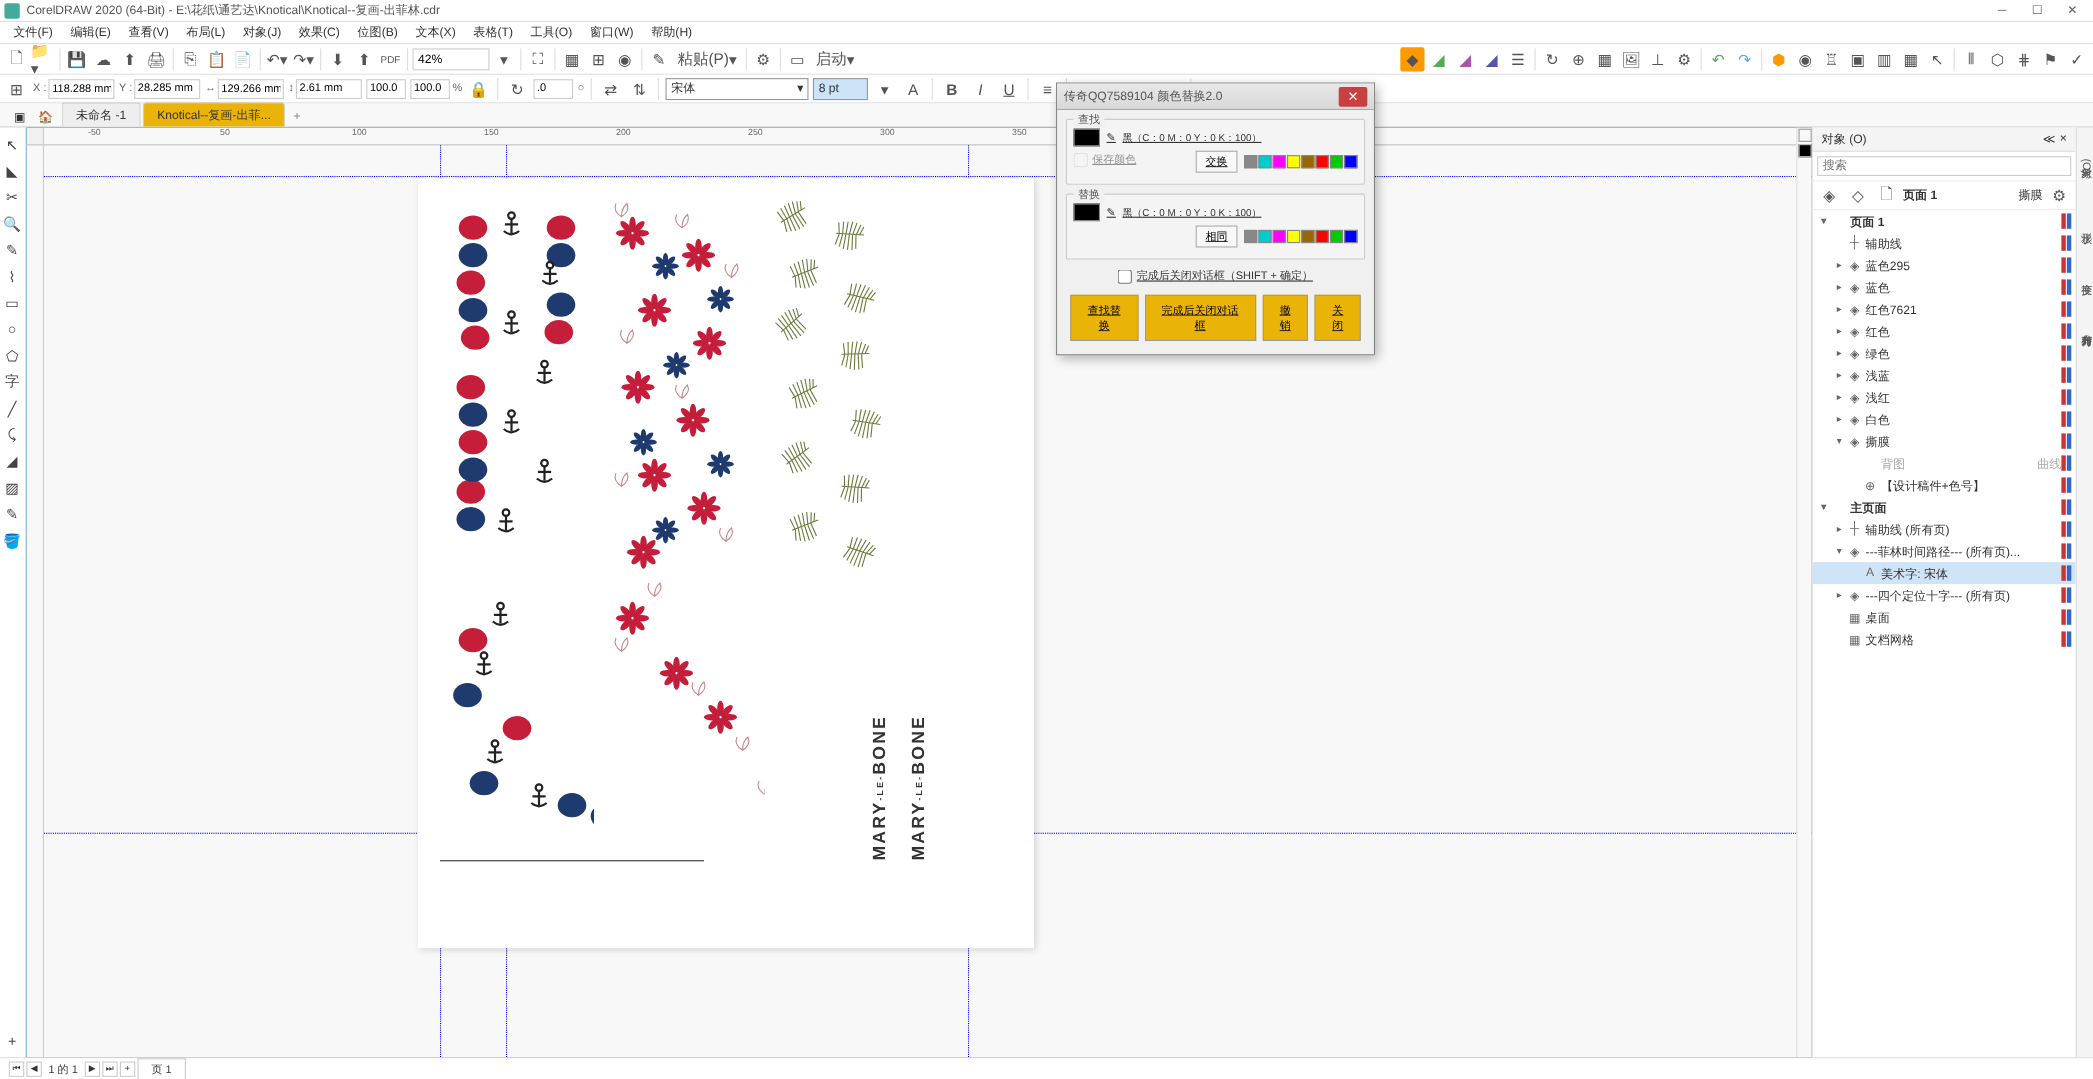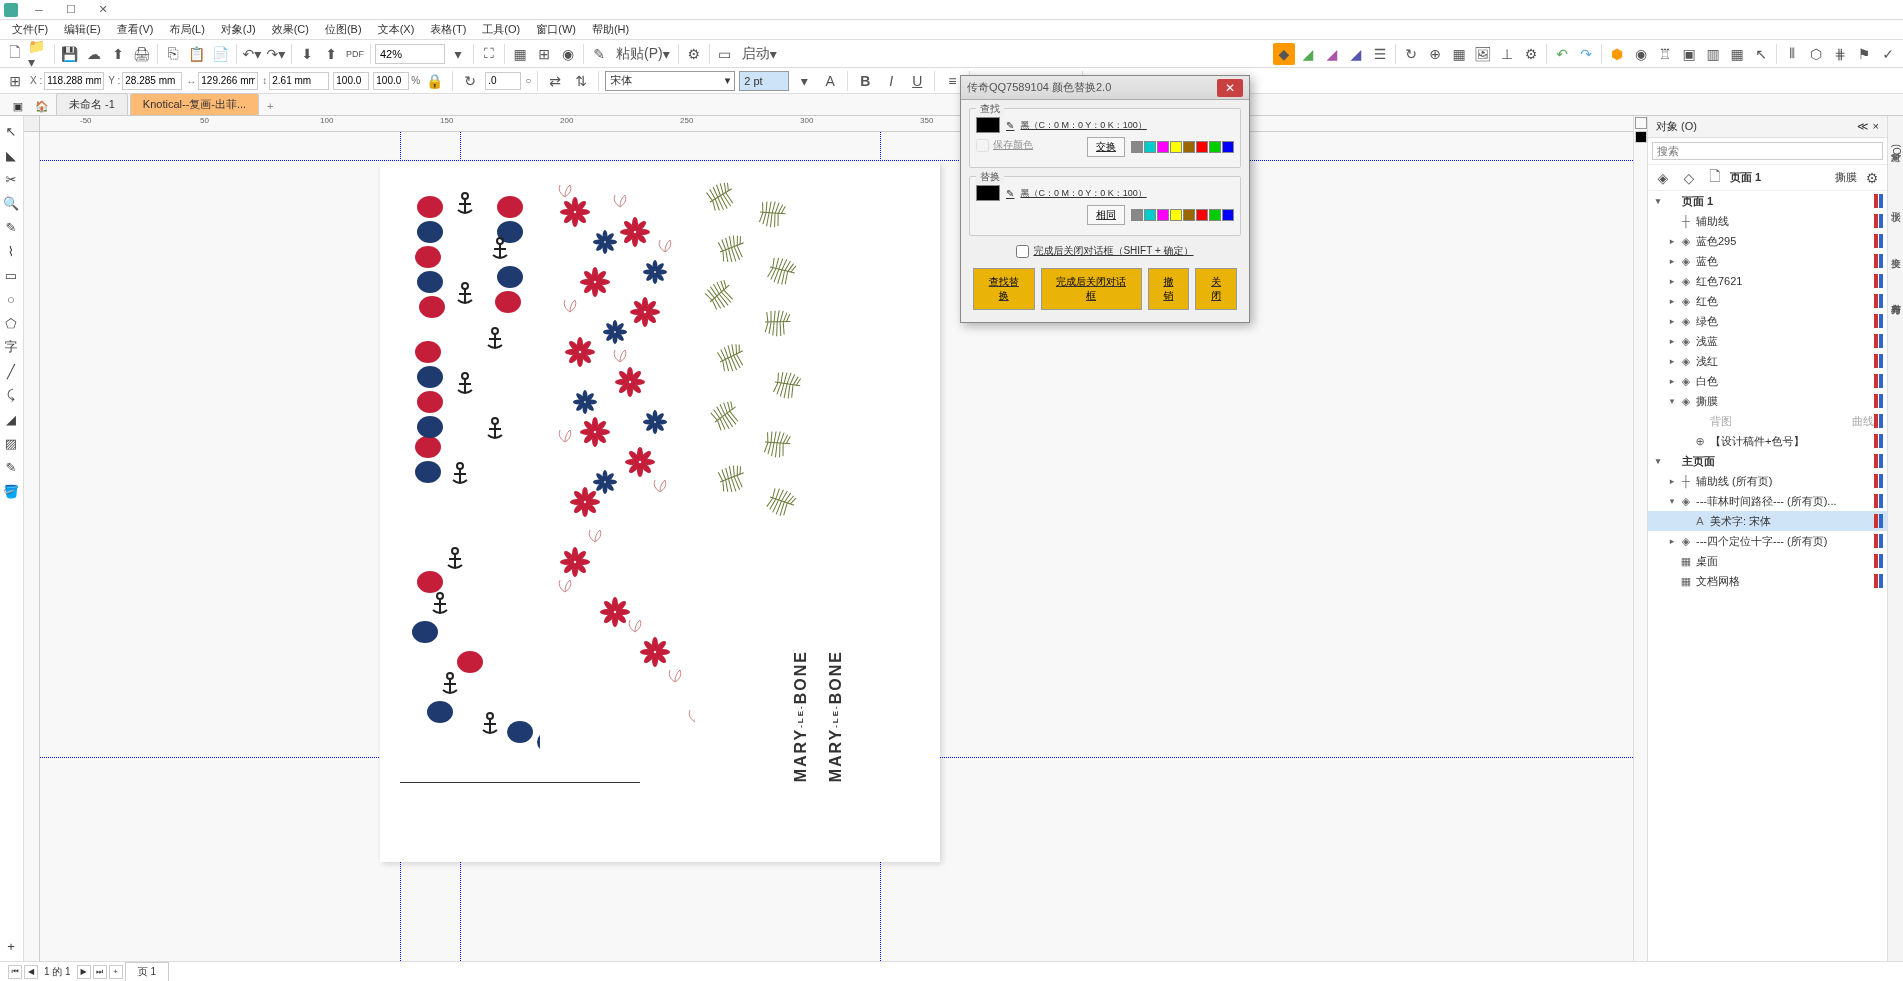--- a/index.html
+++ b/index.html
@@ -83,6 +83,7 @@
 
 <div class="titlebar">
   <div class="titlebar-icon"></div>
+  <div class="titlebar-text">CorelDRAW 2020 (64-Bit) - E:\花纸\通艺达\Knotical\Knotical--复画-出菲林.cdr</div>
   <div class="titlebar-controls">
     <div class="titlebar-btn">─</div>
     <div class="titlebar-btn">☐</div>

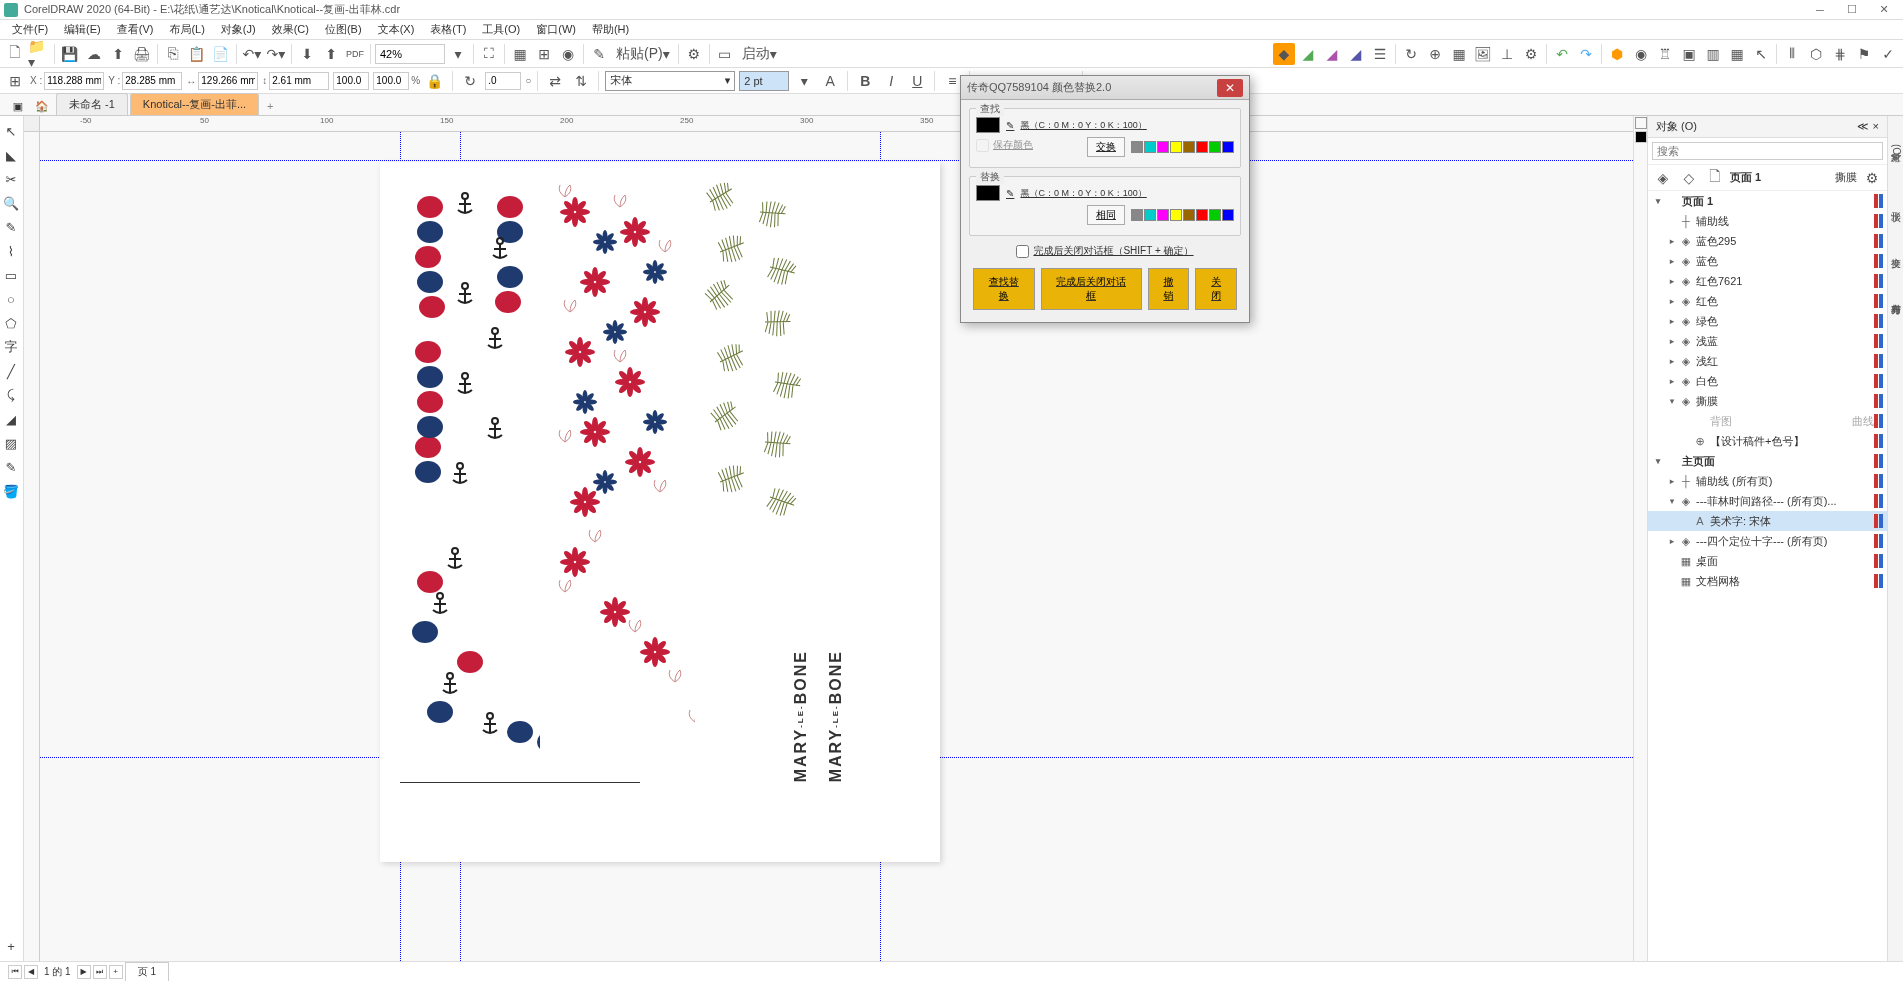--- a/index.html
+++ b/index.html
@@ -213,7 +213,7 @@
       <span>▾</span>
   </div>
   <div class="size-input">
-    <span>2 pt</span>
+    <span>8 pt</span>
   </div>
   <div class="tool-btn">▾</div>
   <div class="tool-btn">A</div>

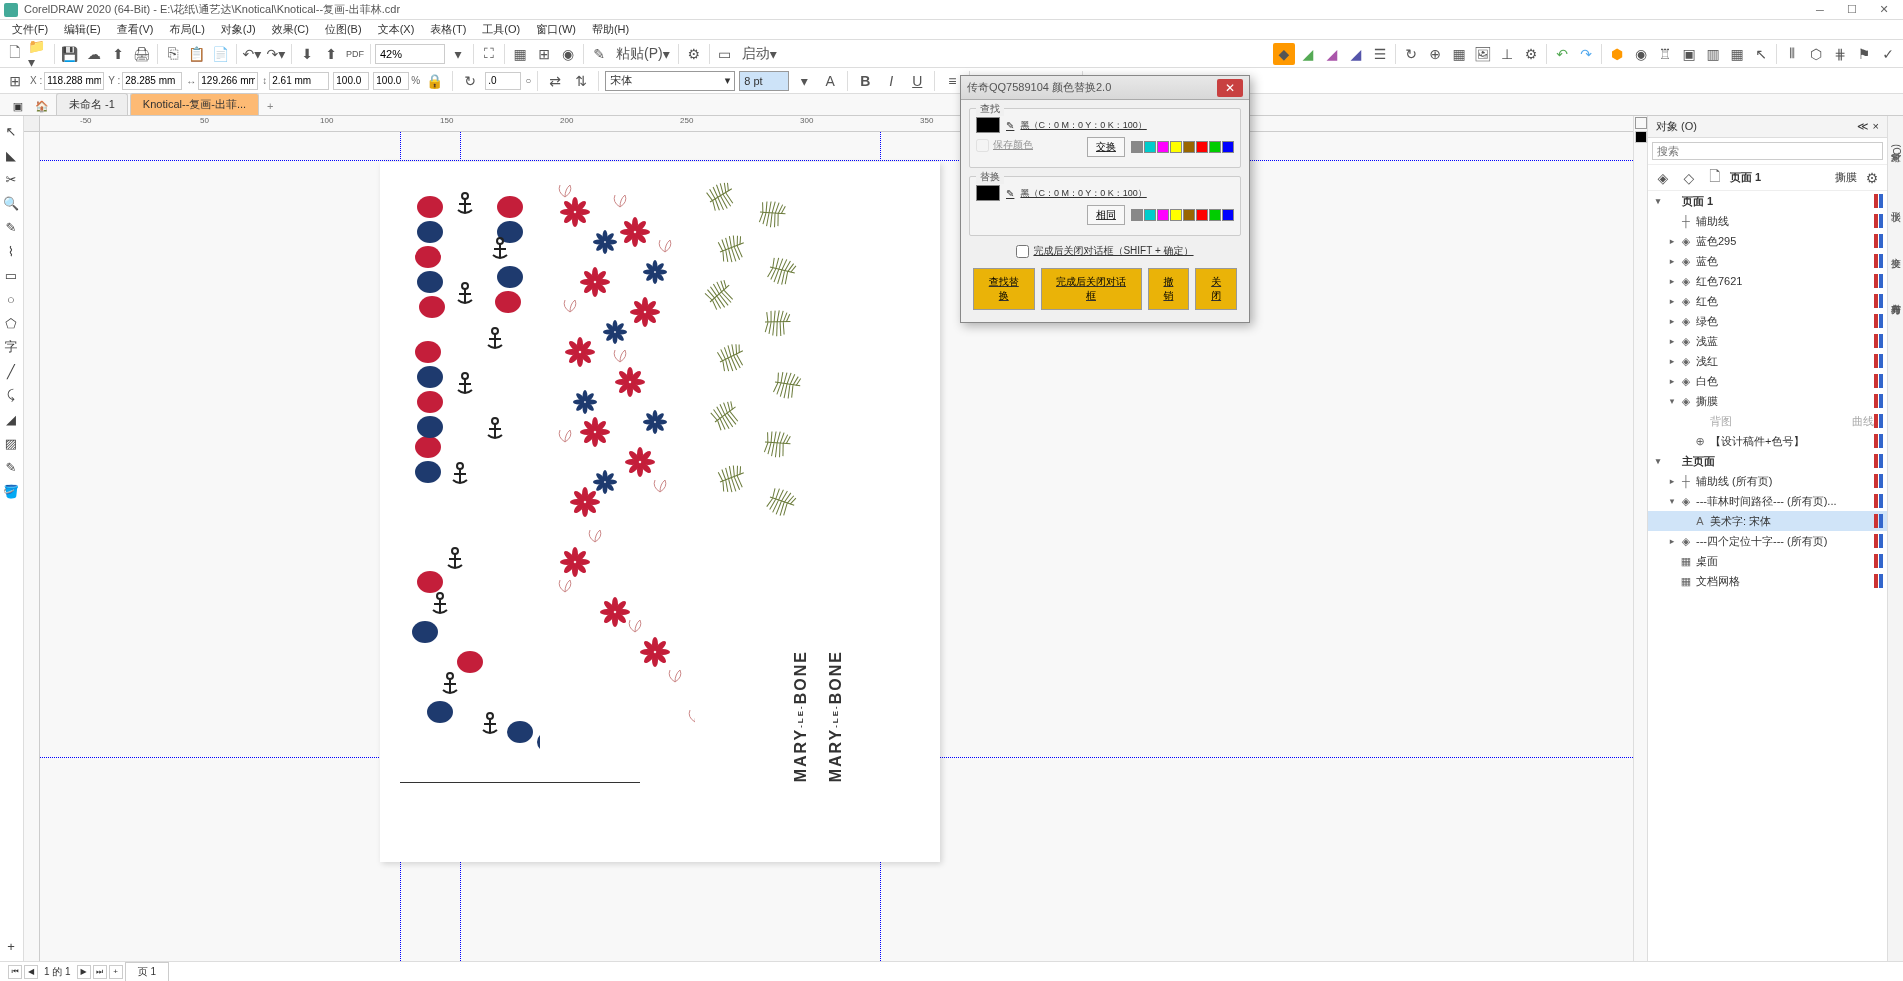--- a/index.html
+++ b/index.html
@@ -21,7 +21,7 @@
 .prop-input { width: 60px; height: 18px; border: 1px solid #ccc; font-size: 10px; padding: 0 2px; }
 .tabs { height: 22px; background: #f8f8f8; display: flex; align-items: flex-end; border-bottom: 1px solid #ccc; padding-left: 8px; }
 .tab { padding: 3px 12px; font-size: 11px; background: #eee; border: 1px solid #ccc; border-bottom: none; margin-right: 2px; cursor: pointer; border-radius: 3px 3px 0 0; }
-.tab.active { background: #fdba74; }
+.tab.active { background: #eab308; }
 .tab-home { width: 20px; height: 18px; display: flex; align-items: center; justify-content: center; margin-right: 4px; }
 .tab-add { width: 18px; height: 18px; display: flex; align-items: center; justify-content: center; color: #888; }
 .main { display: flex; height: calc(100vh - 136px); }

